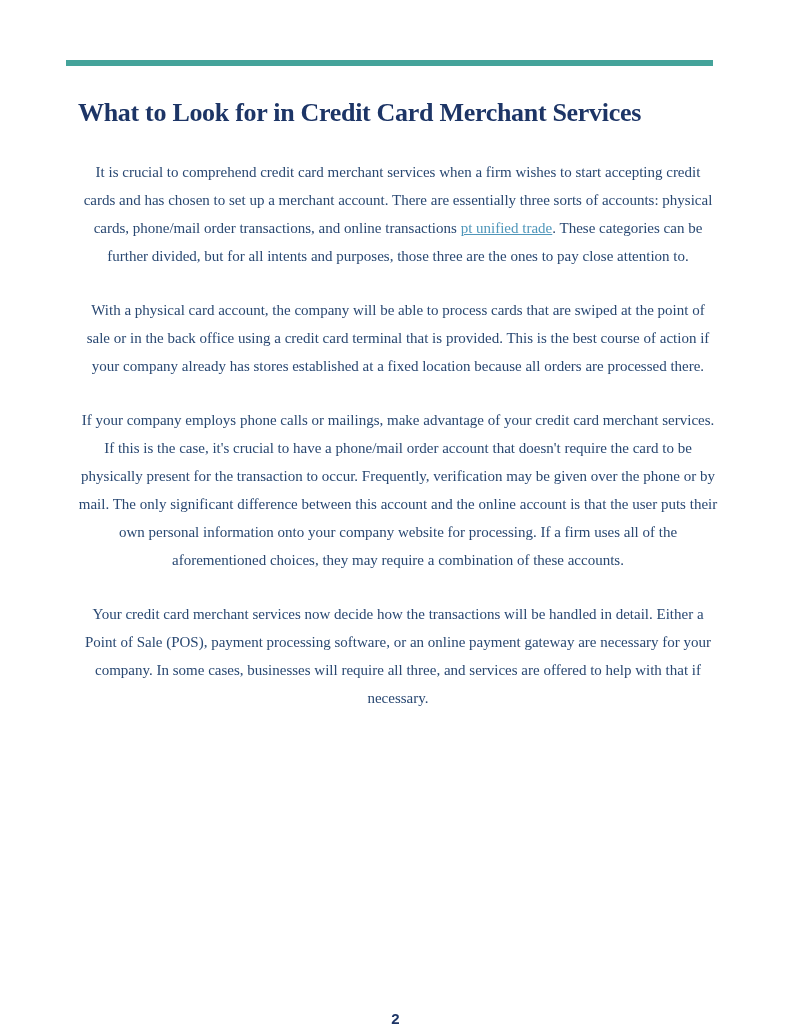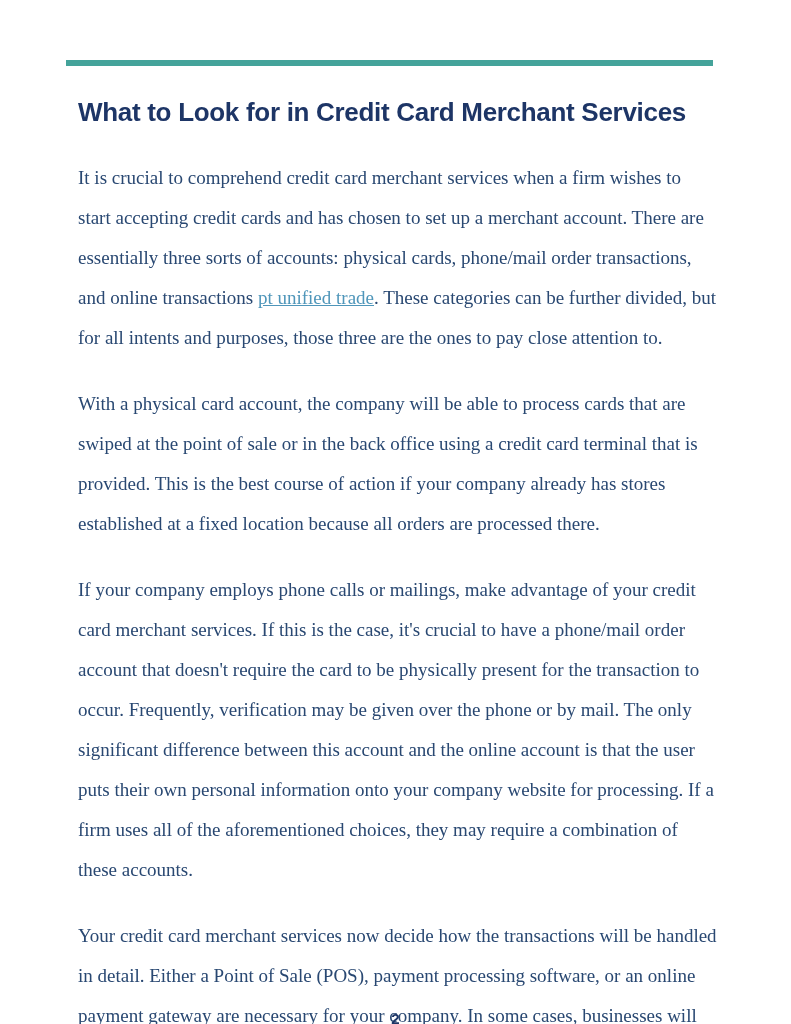--- a/index.html
+++ b/index.html
@@ -36,7 +36,7 @@
     font-weight: bold;
     letter-spacing: -0.3px;
     color: var(--title-navy);
-    font-family: Liberation Sans, sans-serif;
+    font-family: Liberation Serif, serif;
   }
   .body-copy {
     margin-top: 30px;

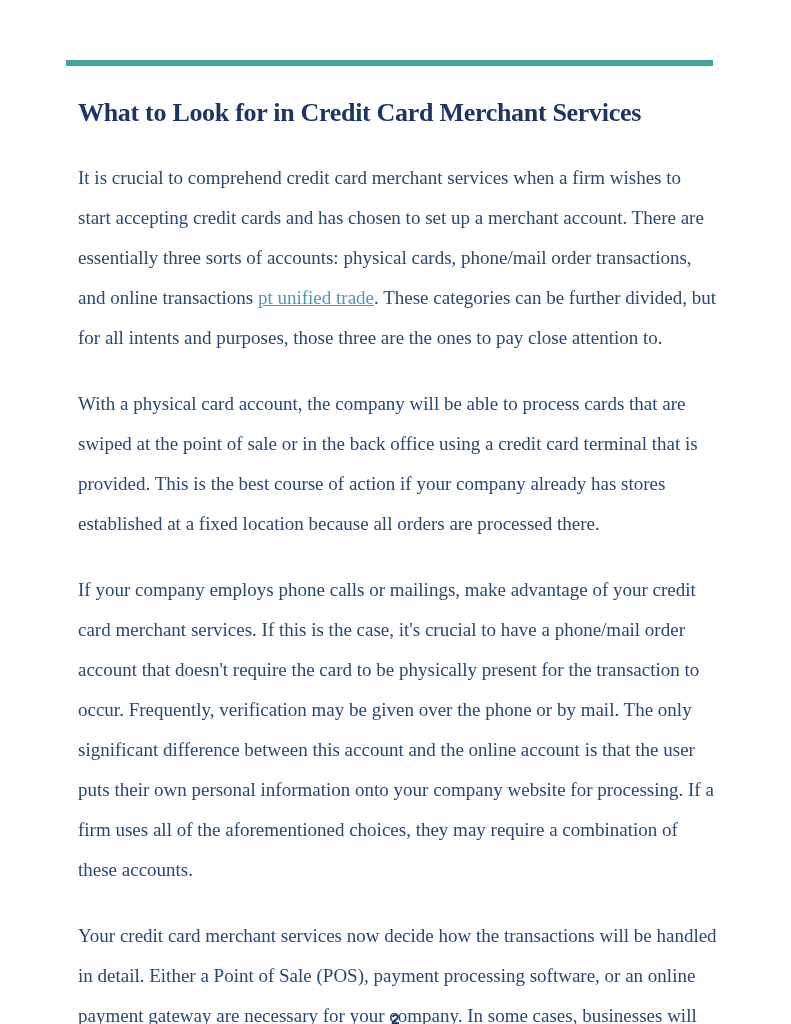--- a/index.html
+++ b/index.html
@@ -42,11 +42,11 @@
     margin-top: 30px;
   }
   p.para {
-    font-size: 19px;
-    line-height: 40px;
+    font-size: 15px;
+    line-height: 28px;
     color: var(--body-navy);
     margin-bottom: 26px;
-    text-align: left;
+    text-align: center;
   }
   a.inline-link {
     color: var(--link-blue);

